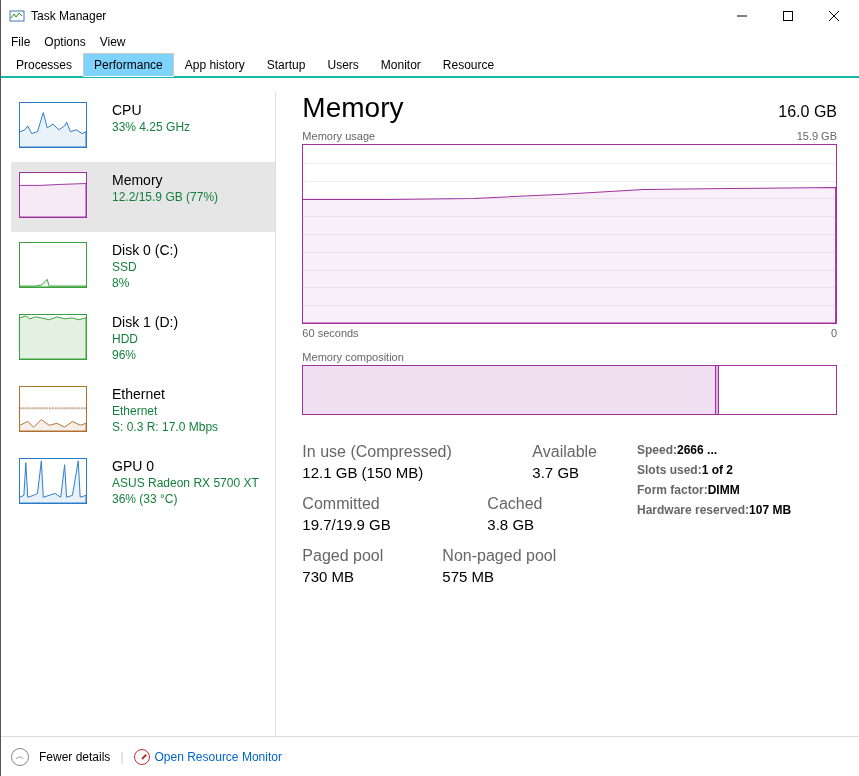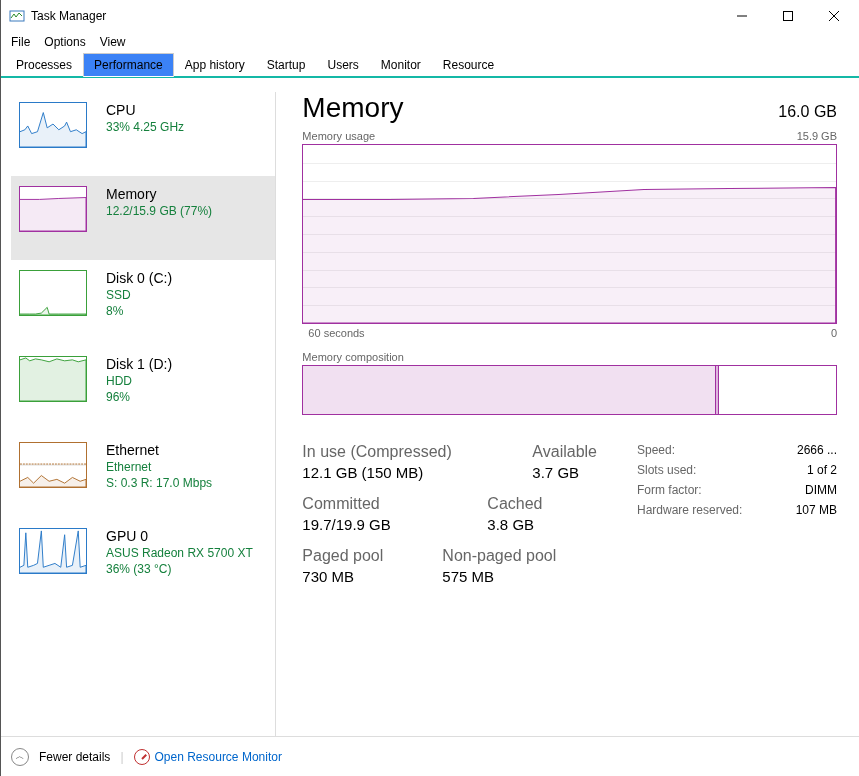--- a/index.html
+++ b/index.html
@@ -13,7 +13,7 @@
     .menubar { height: 20px; display: flex; align-items: center; gap: 14px; padding: 0 10px; font-size: 12px; }
     .tabbar { display: flex; border-bottom: 2px solid #14b8a6; padding-left: 4px; height: 26px; }
     .tab { padding: 4px 10px; font-size: 12px; border: 1px solid transparent; position: relative; top: 1px; }
-    .tab.active { border: 1px solid #ccc; border-bottom: 1px solid #fff; background: #3b82f6; }
+    .tab.active { border: 1px solid #ccc; border-bottom: 1px solid #fff; background: #7dd3fc; }
     .content { flex: 1; display: flex; padding: 14px 10px 0 10px; gap: 0; }
     .sidebar { width: 286px; display: flex; flex-direction: column; gap: 0; }
     .side-item { display: flex; align-items: flex-start; gap: 19px; padding: 10px 8px 28px 8px; }

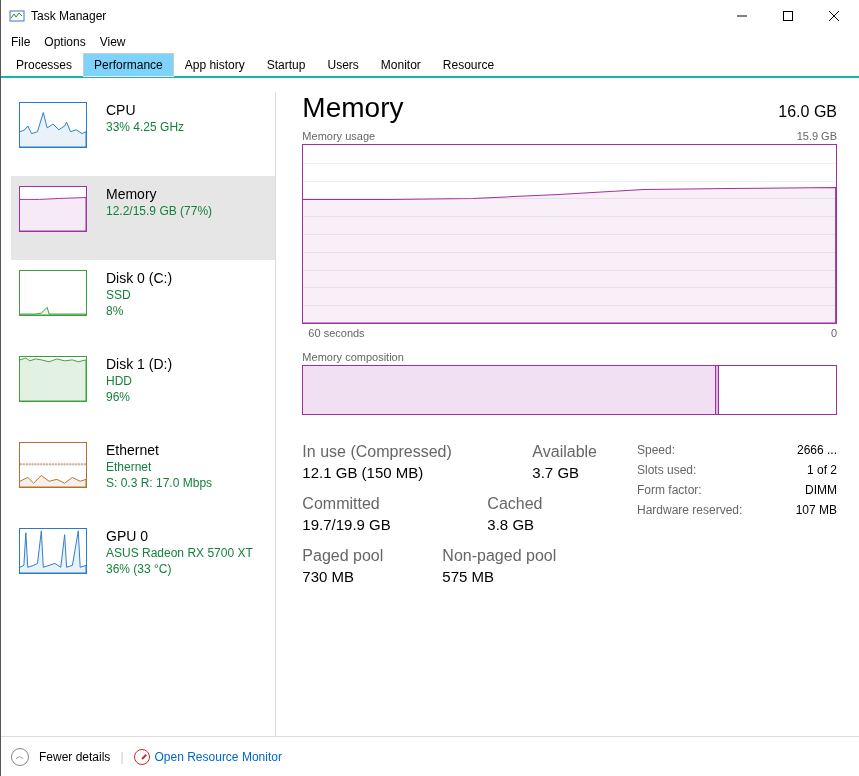--- a/index.html
+++ b/index.html
@@ -16,7 +16,7 @@
     .tab.active { border: 1px solid #ccc; border-bottom: 1px solid #fff; background: #7dd3fc; }
     .content { flex: 1; display: flex; padding: 14px 10px 0 10px; gap: 0; }
     .sidebar { width: 286px; display: flex; flex-direction: column; gap: 0; }
-    .side-item { display: flex; align-items: flex-start; gap: 19px; padding: 10px 8px 28px 8px; }
+    .side-item { display: flex; align-items: flex-start; gap: 25px; padding: 10px 8px 14px 8px; }
     .side-item.selected { background: #e6e6e6; }
     .thumb { width: 68px; height: 46px; border: 1px solid #999; background: #fff; position: relative; overflow: hidden; flex-shrink: 0; }
     .side-text { display: flex; flex-direction: column; gap: 2px; }

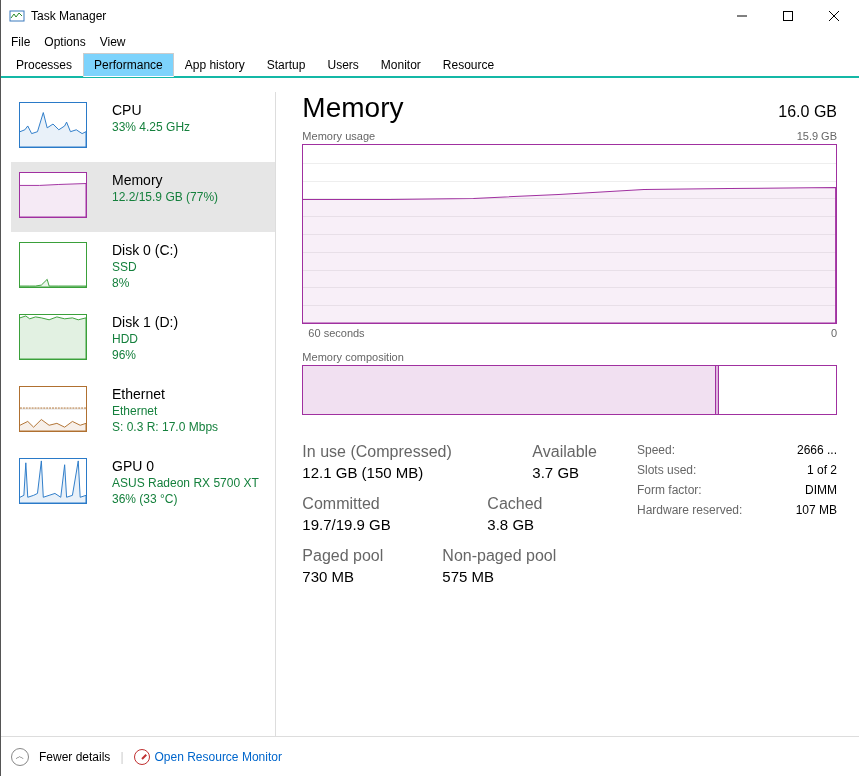--- a/index.html
+++ b/index.html
@@ -30,7 +30,7 @@
     .chart-label-row { display: flex; justify-content: space-between; font-size: 11px; color: #666; margin-bottom: 2px; }
     .usage-chart { height: 180px; border: 1px solid #a030a0; background: #fff; position: relative; margin-bottom: 3px; }
     .grid-h { position: absolute; left: 0; right: 0; border-top: 1px solid #eee; }
-    .chart-axis { display: flex; justify-content: space-between; font-size: 11px; color: #666; margin-bottom: 12px; margin-left: 6px; }
+    .chart-axis { display: flex; justify-content: space-between; font-size: 11px; color: #666; margin-bottom: 12px; }
     .comp-chart { height: 50px; border: 1px solid #a030a0; display: flex; margin-bottom: 28px; }
     .comp-seg-used { background: rgba(160,48,160,0.15); border-right: 1px solid #a030a0; }
     .comp-seg-thin { width: 3px; background: rgba(160,48,160,0.35); border-right: 1px solid #a030a0; }

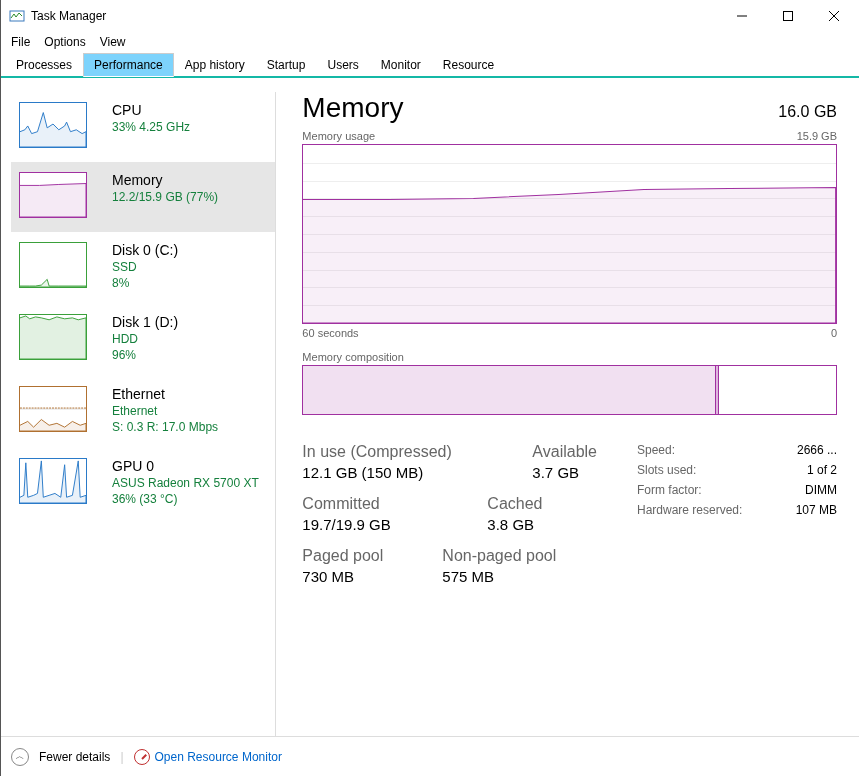--- a/index.html
+++ b/index.html
@@ -41,7 +41,7 @@
     .stat-label { font-size: 16px; color: #666; margin-bottom: 3px; }
     .stat-value-lg { font-size: 15px; }
     .stats-right { width: 200px; font-size: 12px; }
-    .spec-row { display: flex; justify-content: space-between; margin-bottom: 6px; }
+    .spec-row { display: flex; justify-content: flex-start; margin-bottom: 6px; font-weight: bold; }
     .spec-label { color: #666; }
     .footer { height: 40px; border-top: 1px solid #ddd; display: flex; align-items: center; padding: 0 10px; gap: 10px; font-size: 12px; }
     .chevron-circle { width: 18px; height: 18px; border: 1px solid #888; border-radius: 50%; display: flex; align-items: center; justify-content: center; font-size: 9px; color: #555; }

